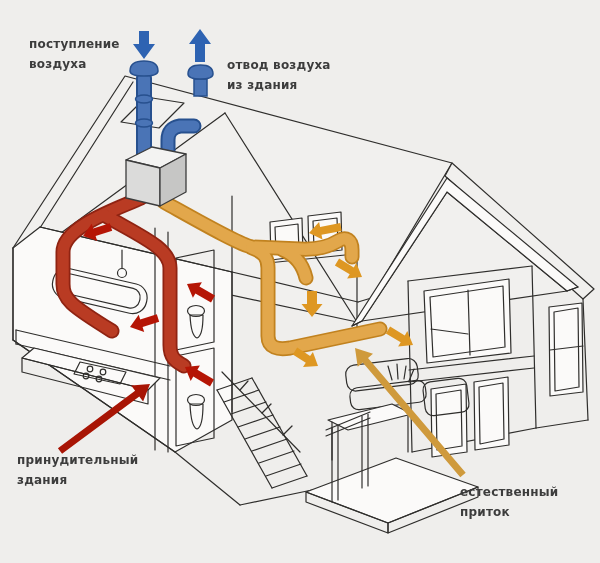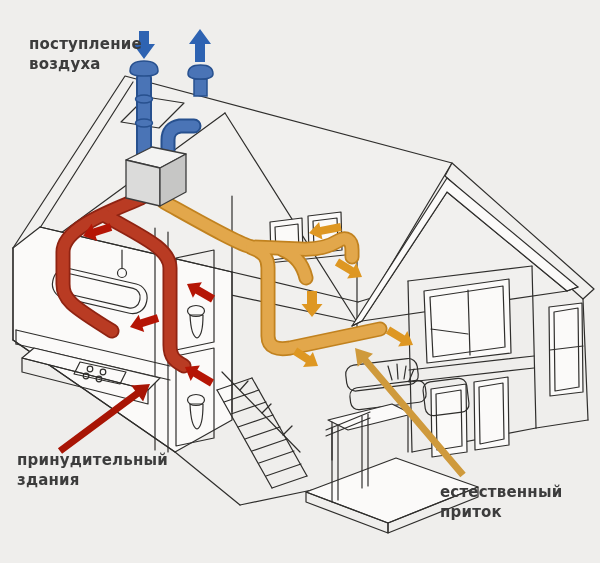--- a/index.html
+++ b/index.html
@@ -7,7 +7,7 @@
        background:#efeeec;font-family:"DejaVu Sans","Liberation Sans",sans-serif;}
   #stage{position:absolute;left:0;top:0;width:600px;height:563px;}
   svg{position:absolute;left:0;top:0;}
-  .lbl{position:absolute;color:#3c3c3c;font-weight:bold;font-size:15px;
+  .lbl{position:absolute;color:#3c3c3c;font-weight:bold;font-size:12px;
        line-height:20px;white-space:pre-line;letter-spacing:.2px;}
   .house{stroke:#2f2e2c;stroke-width:1.2;fill:none;stroke-linecap:round;stroke-linejoin:round;}
   .plane{fill:#f1f0ee;}

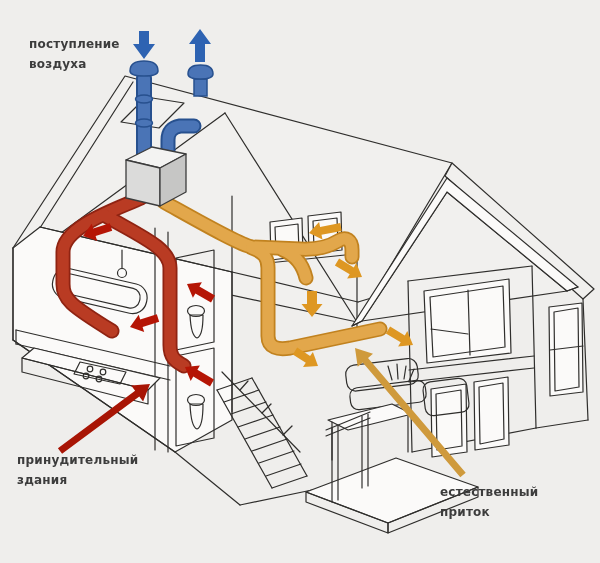--- a/index.html
+++ b/index.html
@@ -241,6 +241,8 @@
 
 <div class="lbl" style="left:29px;top:34px">поступление
 воздуха</div>
+<div class="lbl" style="left:227px;top:55px">отвод воздуха
+из здания</div>
 <div class="lbl" style="left:17px;top:450px">принудительный
 здания</div>
 <div class="lbl" style="left:440px;top:482px">естественный

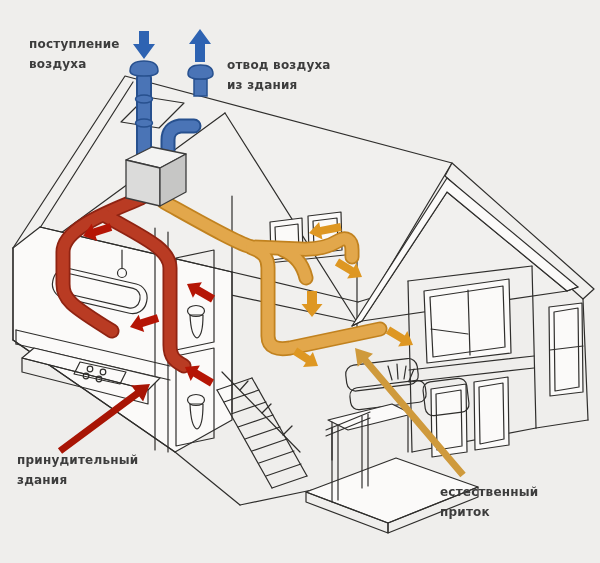--- a/index.html
+++ b/index.html
@@ -245,7 +245,7 @@
 из здания</div>
 <div class="lbl" style="left:17px;top:450px">принудительный
 здания</div>
-<div class="lbl" style="left:440px;top:482px">естественный
+<div class="lbl" style="left:460px;top:482px">естественный
 приток</div>
 </div>
 

